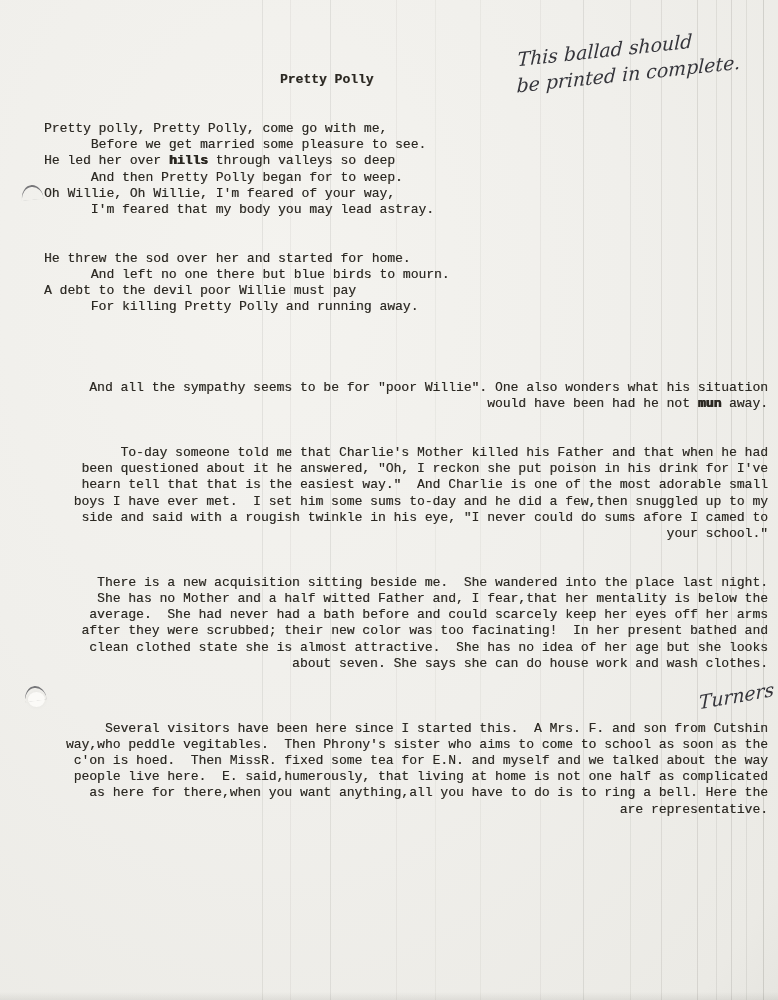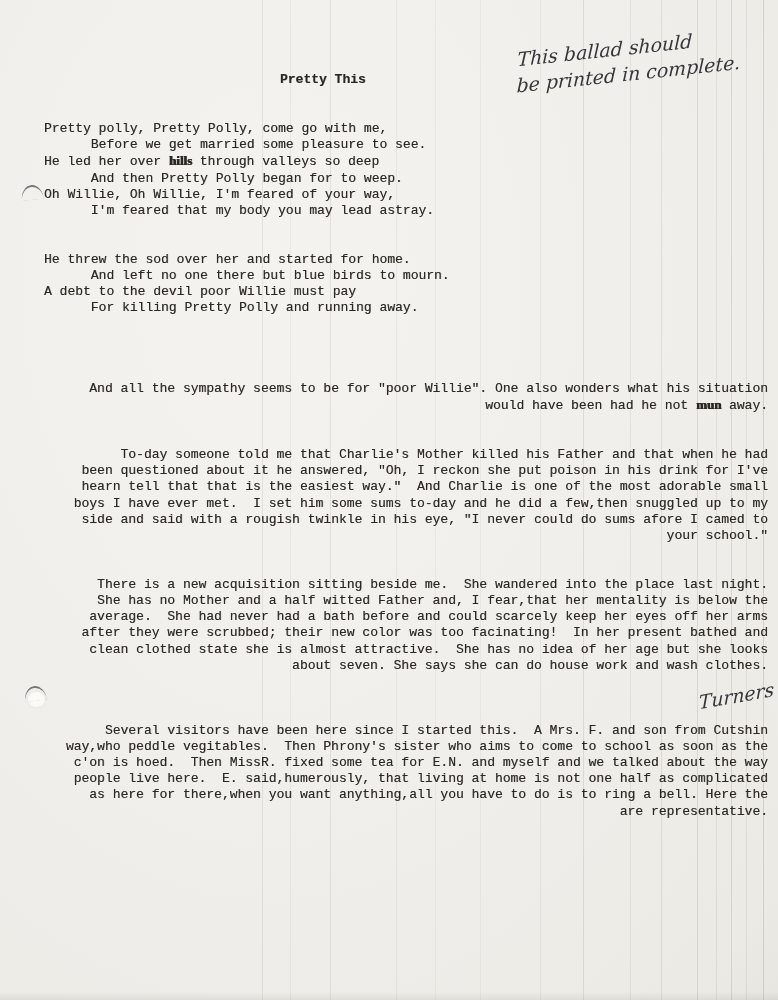--- a/index.html
+++ b/index.html
@@ -112,7 +112,7 @@
   <div class="handwriting margin-name">Turners</div>
 
   <div class="typed">
-    <div class="poem-title">Pretty This</div>
+    <div class="poem-title">Pretty Polly</div>
     <div class="stanza">Pretty polly, Pretty Polly, come go with me,
       Before we get married some pleasure to see.
 He led her over <b>hills</b> through valleys so deep

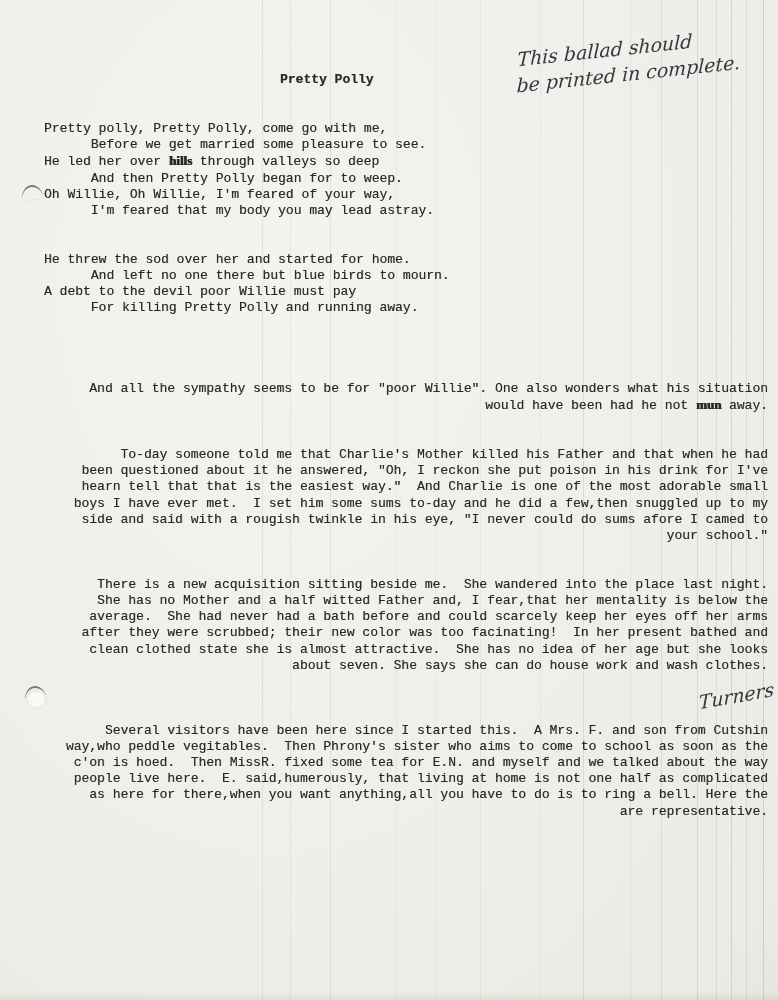--- a/index.html
+++ b/index.html
@@ -39,7 +39,6 @@
   .typed b {
     font-weight: bold;
     text-shadow: 0.8px 0 0 currentColor, 0.4px 0.2px 0.3px rgba(43,40,34,0.5);
-    font-family: Liberation Serif, serif;
   }
   .handwriting {
     position: absolute;

